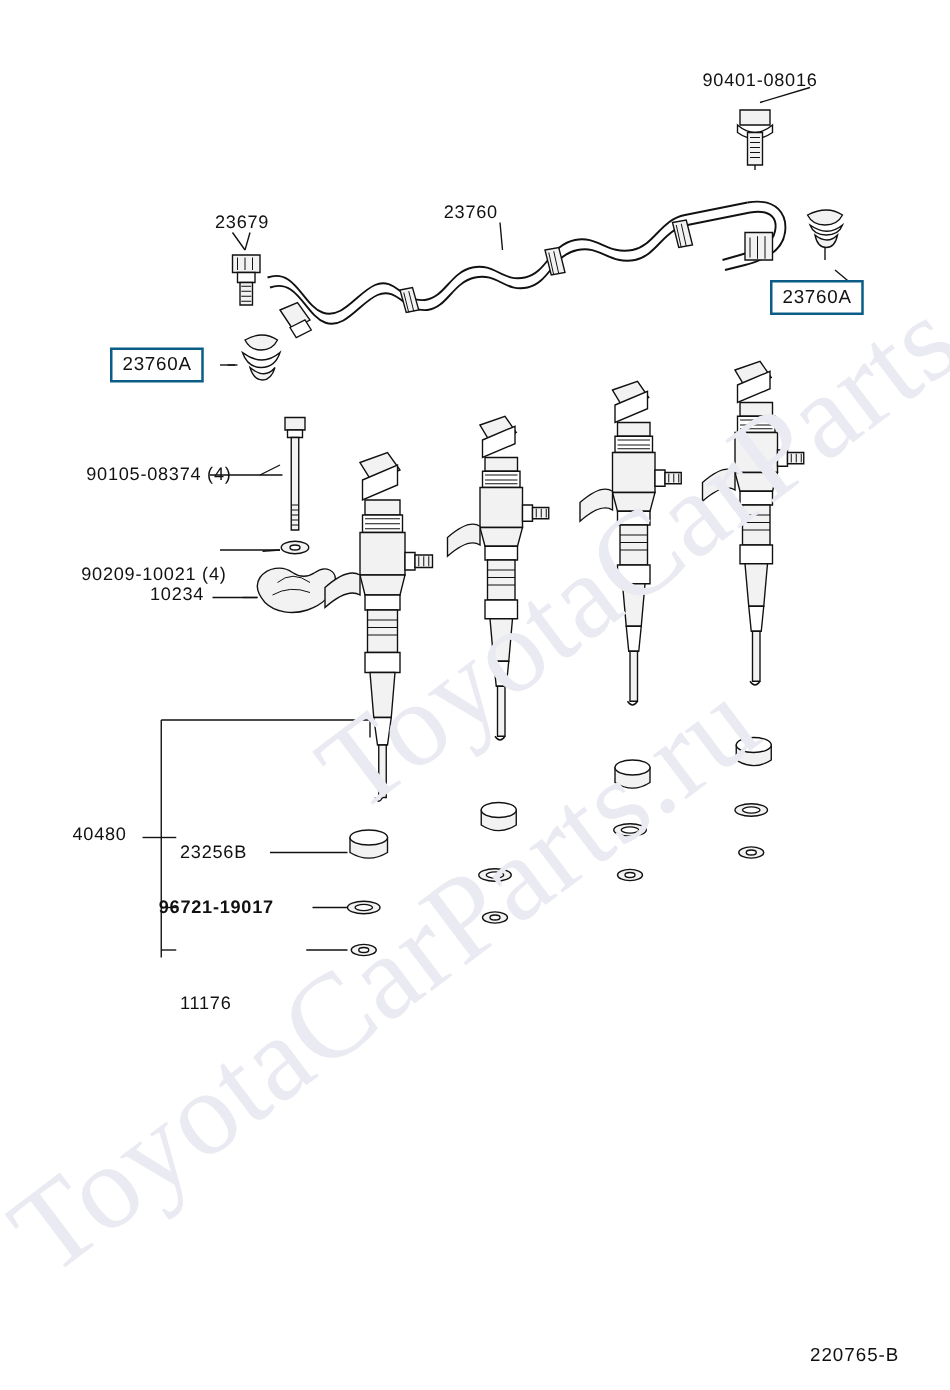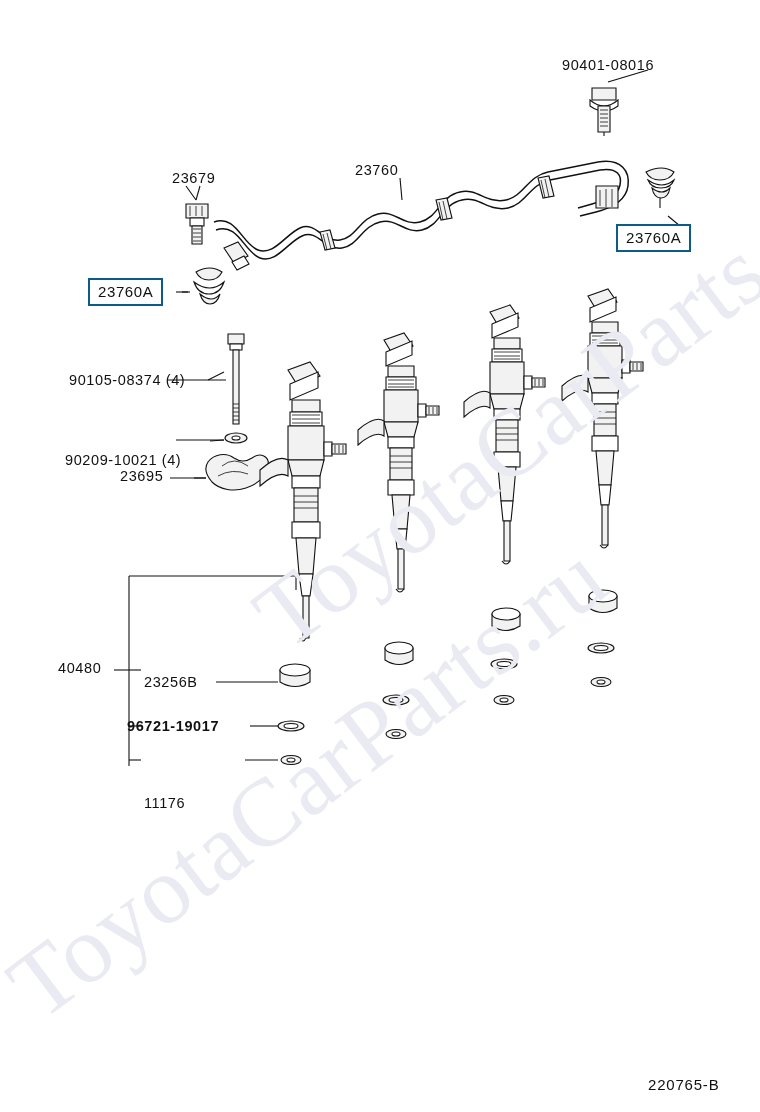--- a/index.html
+++ b/index.html
@@ -367,7 +367,7 @@
   <div class="boxed" style="left:88px; top:278px;">23760A</div>
   <div class="lbl" style="left:69px; top:372px;text-align:right;">90105-08374 (4)</div>
   <div class="lbl" style="left:65px; top:432px;margin-top:20px;">90209-10021 (4)</div>
-  <div class="lbl" style="left:120px; top:468px;">23695</div>
+  <div class="lbl" style="left:120px; top:468px;">10234</div>
   <div class="lbl" style="left:58px; top:660px;">40480</div>
   <div class="lbl" style="left:144px; top:674px;">23256B</div>
   <div class="lbl" style="left:127px; top:718px;font-weight:bold;">96721-19017</div>

